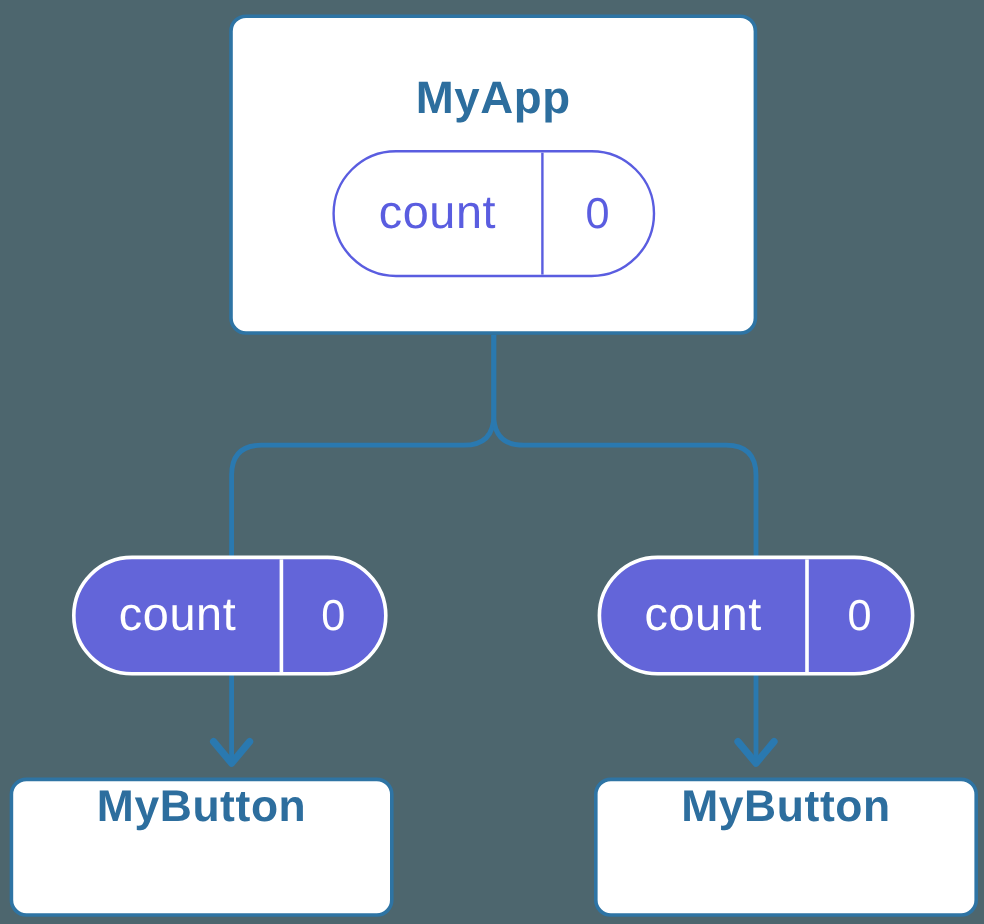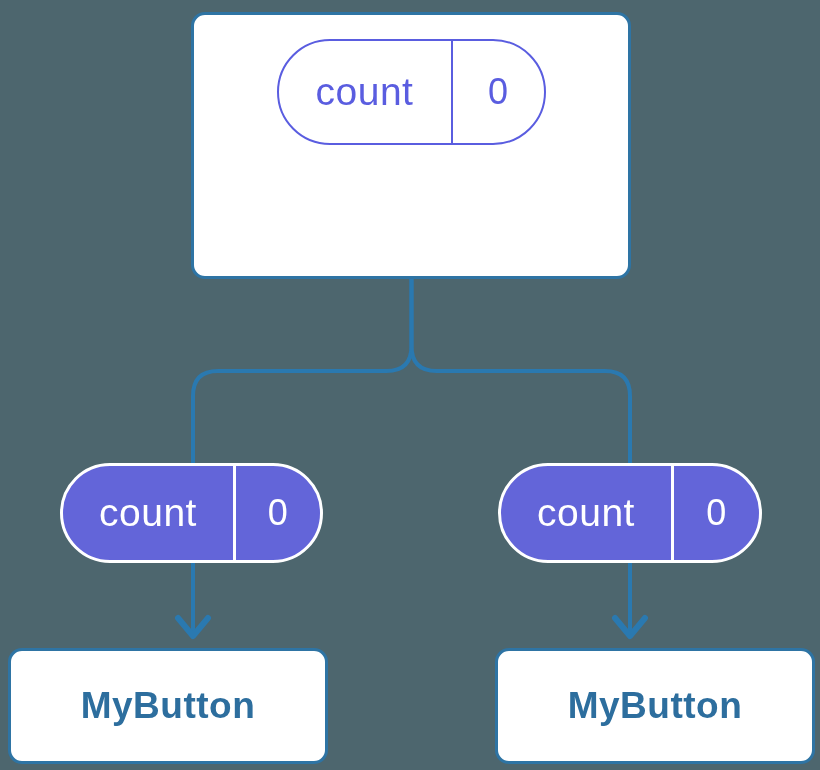--- a/index.html
+++ b/index.html
@@ -131,6 +131,7 @@
   </svg>
 
   <div class="node app-node">
+    <div class="node-title">MyApp</div>
     <div class="pill pill-outlined">
       <div class="pill-name">count</div>
       <div class="pill-divider"></div>

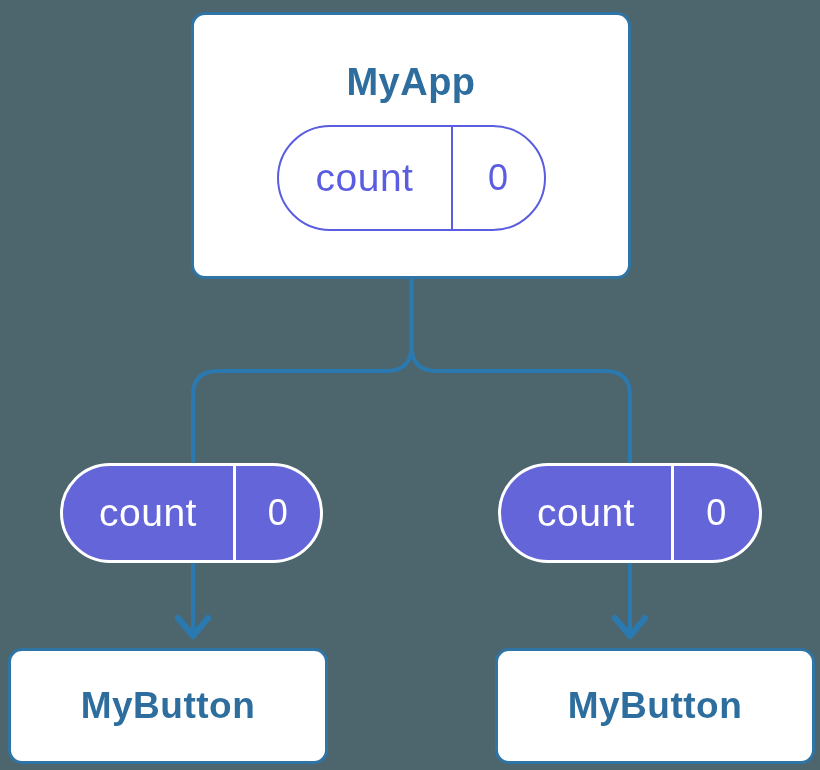--- a/index.html
+++ b/index.html
@@ -111,7 +111,6 @@
 
   .button-node {
     display: flex;
-    align-items: center;
     justify-content: center;
   }
   .button-node .node-title { font-size: 37px; }

